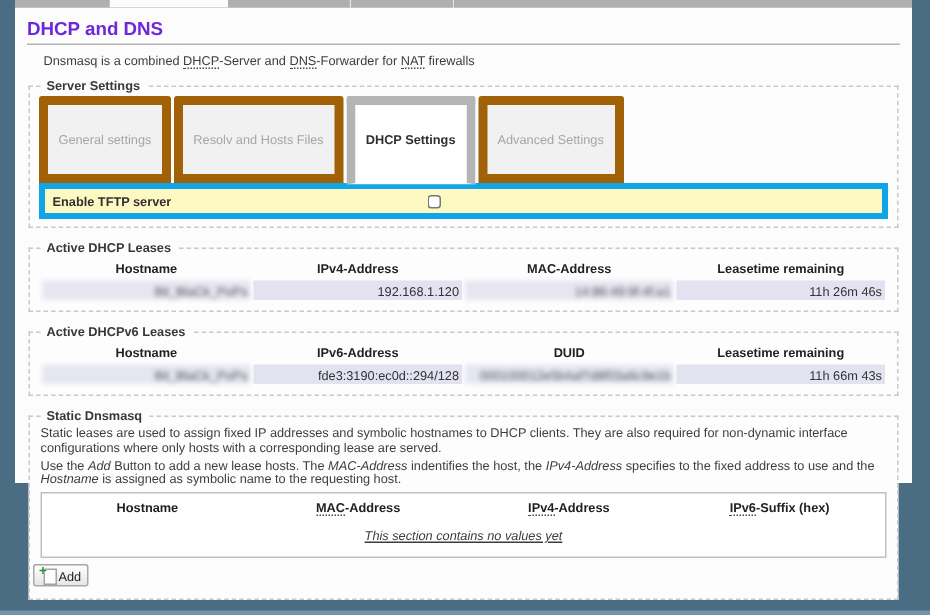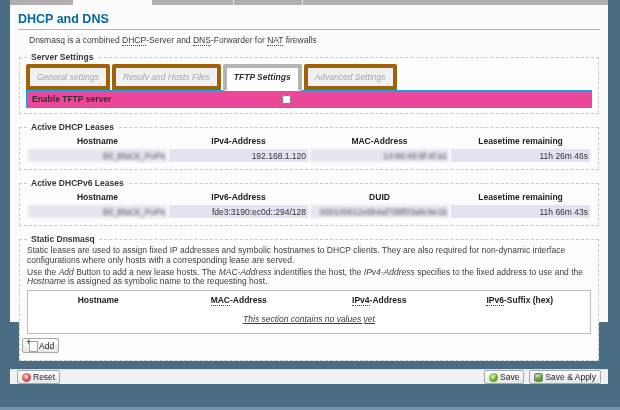--- a/index.html
+++ b/index.html
@@ -23,7 +23,7 @@
     background:#fcfcfc; display:flex; flex-direction:column;
     padding:0 7px;
   }
-  .page-title { margin:7px 1px 3px; font-size:12.5px; line-height:1.15; color:#0369a1; font-weight:bold; }
+  .page-title { margin:7px 1px 3px; font-size:12.5px; line-height:1.15; color:#6d28d9; font-weight:bold; }
   .title-rule { border:0; border-top:1px solid #b5b5b5; margin:0 1px 5px; }
   .intro { margin:0 12px 7px; font-size:8.5px; color:#3d3d3d; }
   .abbr { border-bottom:1px dotted #4a4a4a; }

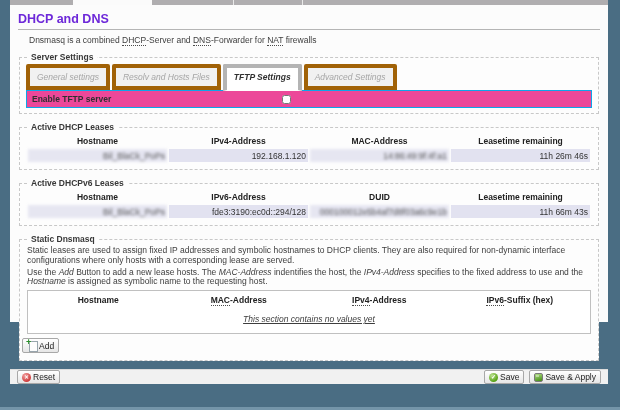--- a/index.html
+++ b/index.html
@@ -38,8 +38,8 @@
   .tabs { display:flex; gap:2px; margin:1px 0 0; position:relative; }
   .tab {
     font-size:8.5px; color:#a6a6a6; background:#f1f1f1;
-    border:4px solid #a16207; border-radius:2px 2px 0 0;
-    padding:4px 7px; position:relative;font-style:italic;
+    border:6px solid #a16207; border-radius:2px 2px 0 0;
+    padding:18px 7px; position:relative;
   }
   .tab.active {
     background:#fff; color:#303030; font-weight:bold;

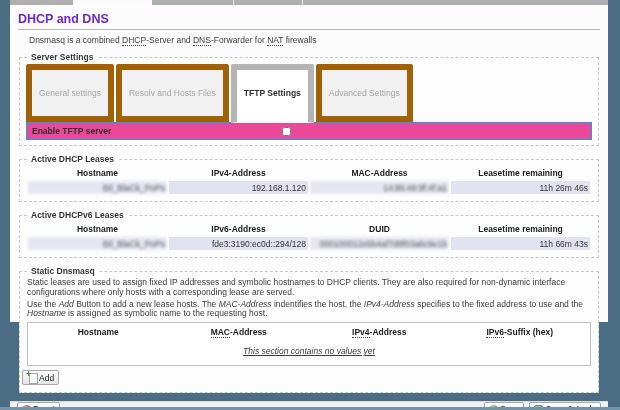--- a/index.html
+++ b/index.html
@@ -127,7 +127,7 @@
     <div class="tabs">
       <div class="tab">General settings</div>
       <div class="tab">Resolv and Hosts Files</div>
-      <div class="tab active">TFTP Settings</div>
+      <div class="tab active">DHCP Settings</div>
       <div class="tab">Advanced Settings</div>
     </div>
     <div class="tab-panel">

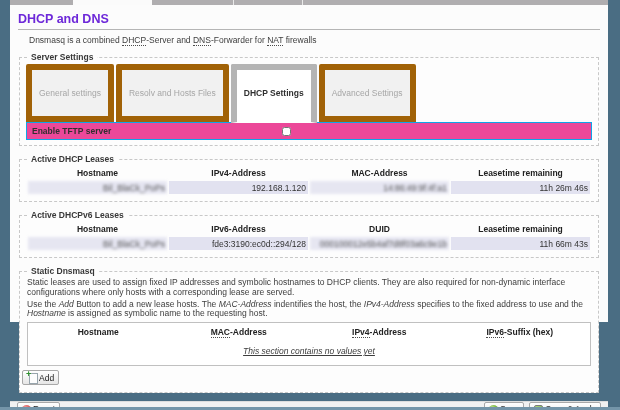--- a/index.html
+++ b/index.html
@@ -46,7 +46,7 @@
     border-color:#b4b4b4; border-bottom:1px solid #fff;
     margin-bottom:-1px; z-index:2;
   }
-  .tab-panel { border:1px solid #0ea5e9; background:#ec4899; position:relative; z-index:1; }
+  .tab-panel { border:4px solid #0ea5e9; background:#fef9c3; position:relative; z-index:1; }
   .field-row { display:flex; align-items:center; padding:3px 5px; }
   .field-label { width:250px; font-size:8.5px; font-weight:bold; color:#303030; }
   input.cb { width:9px; height:9px; margin:0; }

